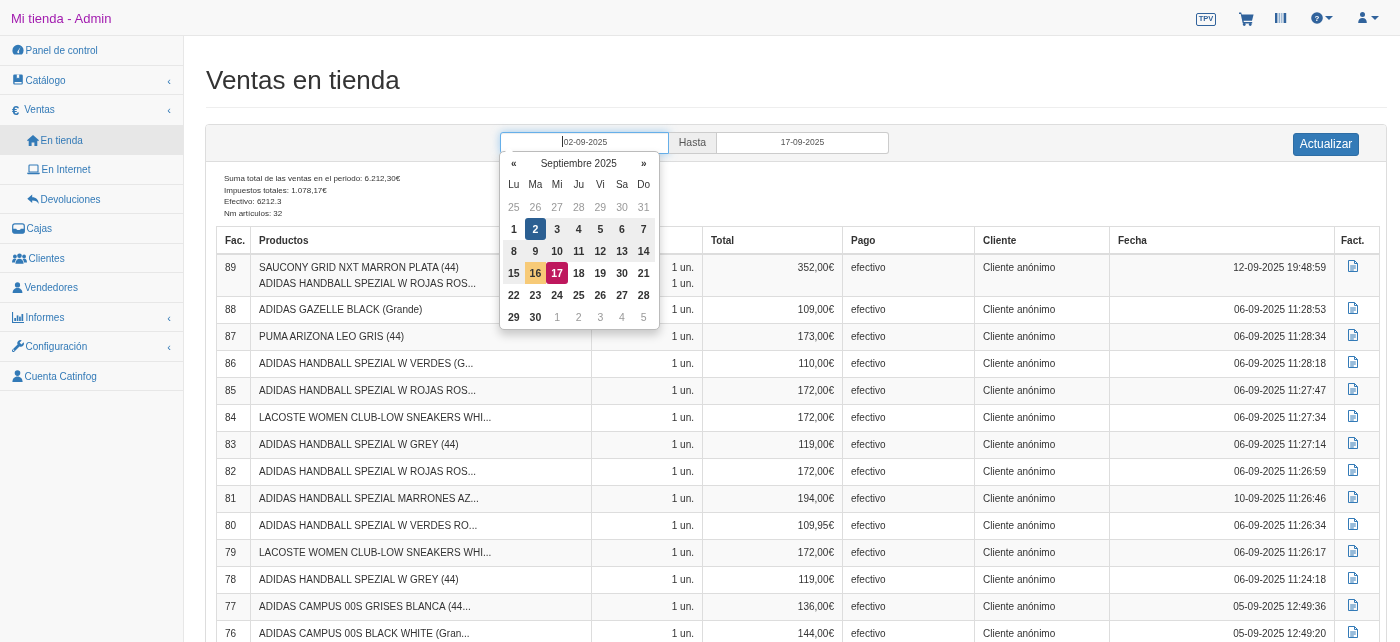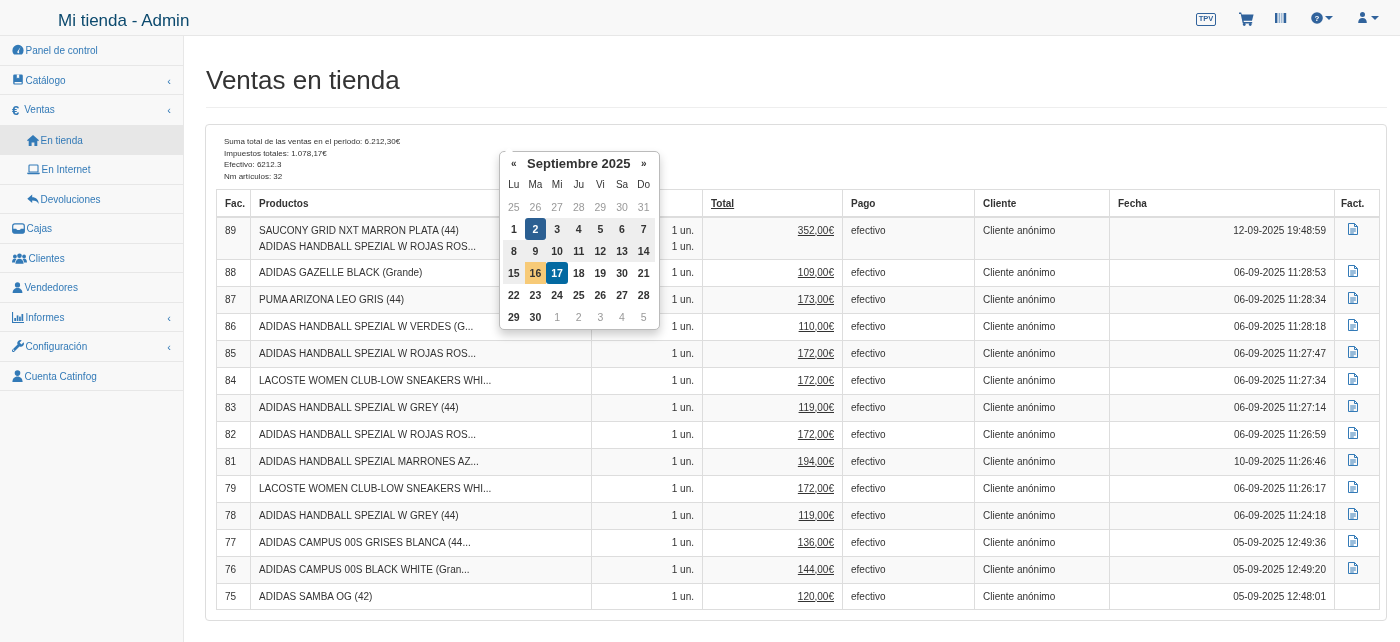--- a/index.html
+++ b/index.html
@@ -10,7 +10,7 @@
 
 .navbar { position:absolute; left:0; top:0; width:1400px; height:36px;
   background:#f8f8f8; border-bottom:1px solid #e7e7e7; z-index:5; }
-.brand { position:absolute; left:11px; top:11px; font-size:17px; color:#0c4a6e;margin-left:47px; }
+.brand { position:absolute; left:11px; top:11px; font-size:13px; color:#a21caf; }
 .nico { position:absolute; top:0; }
 .tpvbox { left:1196px; top:13px; width:20px; height:13px; border:1.3px solid #31639c;
   border-radius:2px; color:#31639c; font-size:7.5px; font-weight:bold; text-align:center;

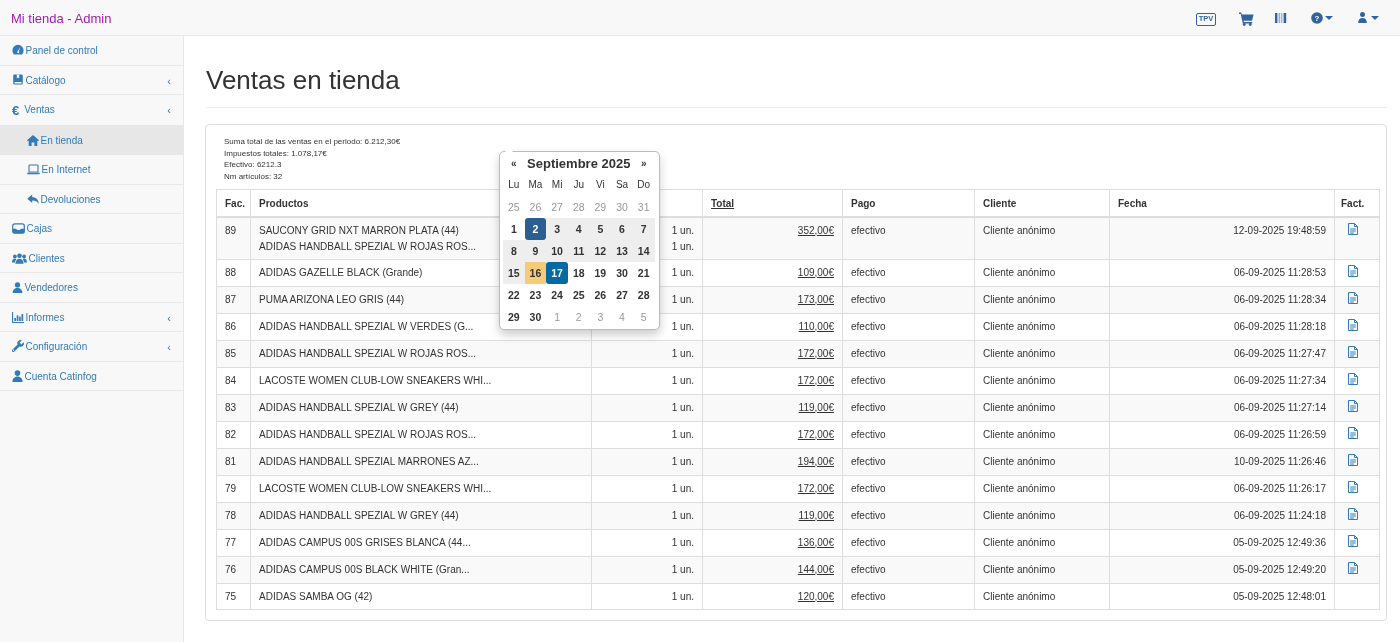--- a/index.html
+++ b/index.html
@@ -206,6 +206,14 @@
 <div class="main">
   <h1>Ventas en tienda</h1>
   <div class="panel">
+    <div class="panel-heading">
+      <div class="dates">
+        <div class="dinp d1"><span style="display:inline-block;width:1px;height:11px;background:#333;vertical-align:-2px;margin-right:1px"></span>02-09-2025</div>
+        <div class="addon">Hasta</div>
+        <div class="dinp d2">17-09-2025</div>
+      </div>
+      <div class="btn-act">Actualizar</div>
+    </div>
     <div class="panel-body">
       <div class="summary">
         <div>Suma total de las ventas en el periodo: 6.212,30€</div>

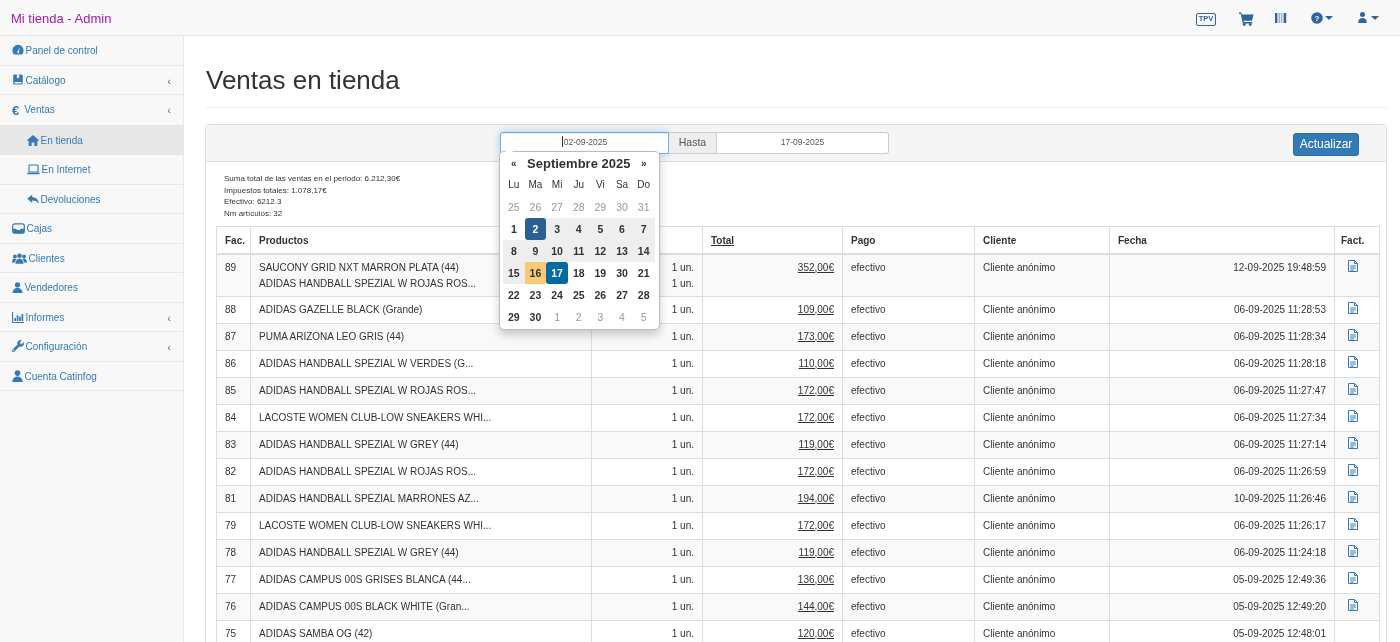--- a/index.html
+++ b/index.html
@@ -83,7 +83,7 @@
 .dp tr.trow th { height:18px; }
 .dp tr.drow th { height:24px; }
 .dp td { height:22px; font-weight:bold; color:#333; }
-.dp th.tit { font-size:13px; font-weight:bold; }
+.dp th.tit { font-size:10px; font-weight:normal; }
 .dp th.prev, .dp th.next { font-size:10px; font-weight:bold; color:#333; }
 .dp th.dow { font-weight:normal; font-size:10px; }
 .dp td.old, .dp td.new { color:#999; font-weight:normal; }

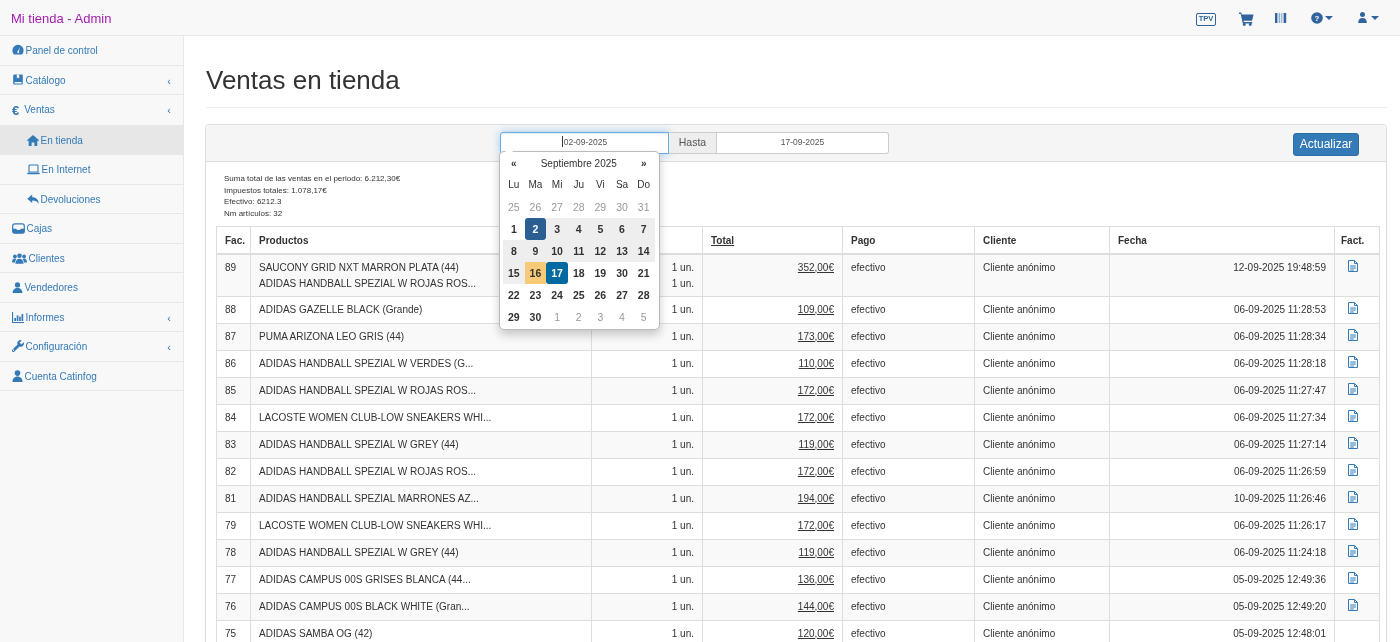--- a/index.html
+++ b/index.html
@@ -63,7 +63,7 @@
 .cfac { width:34px; text-align:left; }
 .cprod { width:341px; }
 .cqty { width:111px; text-align:right; }
-.ctot { width:140px; text-align:right;text-decoration:underline; }
+.ctot { width:140px; text-align:right; }
 .cpag { width:132px; }
 .ccli { width:135px; }
 .cfec { width:225px; text-align:right; }

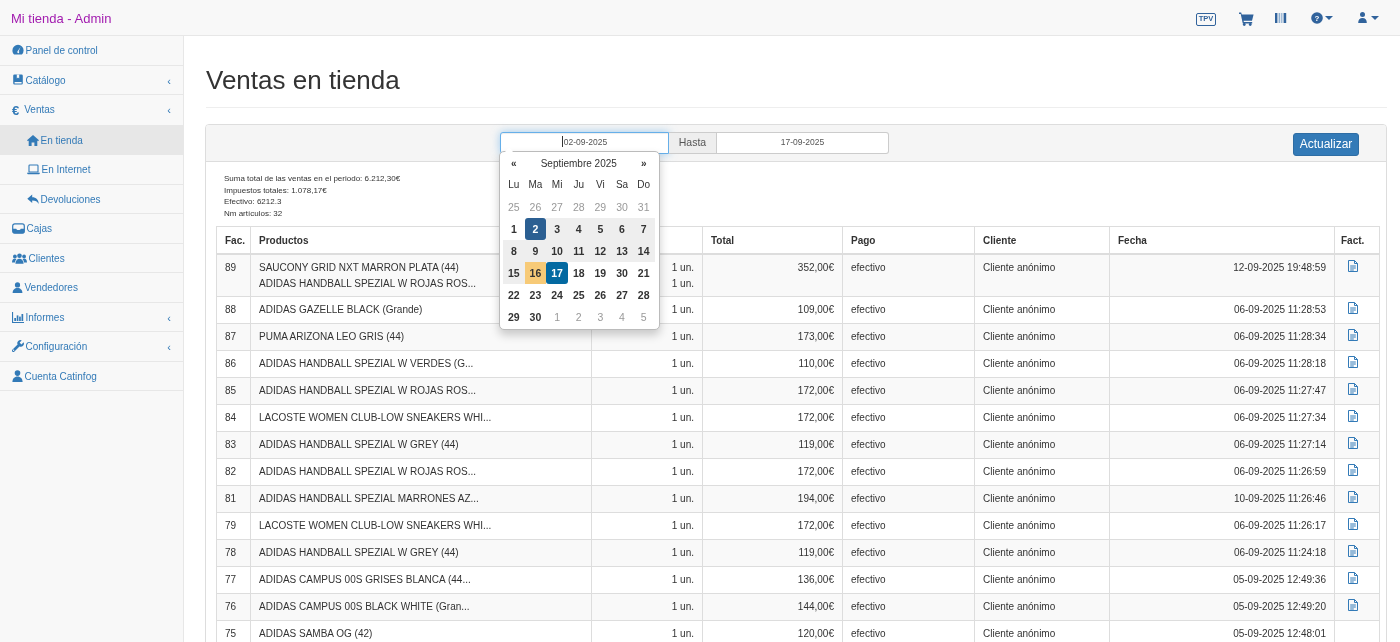--- a/index.html
+++ b/index.html
@@ -90,7 +90,7 @@
 .dp td.range { background:#eee; }
 .dp td.active { background:#2b5f92; color:#fff; border-radius:3px; }
 .dp td.today { background:#f7ca77; }
-.dp td.sel { background:#0369a1; color:#fff; border-radius:3px; }
+.dp td.sel { background:#be185d; color:#fff; border-radius:3px; }
 </style>
 </head>
 <body>

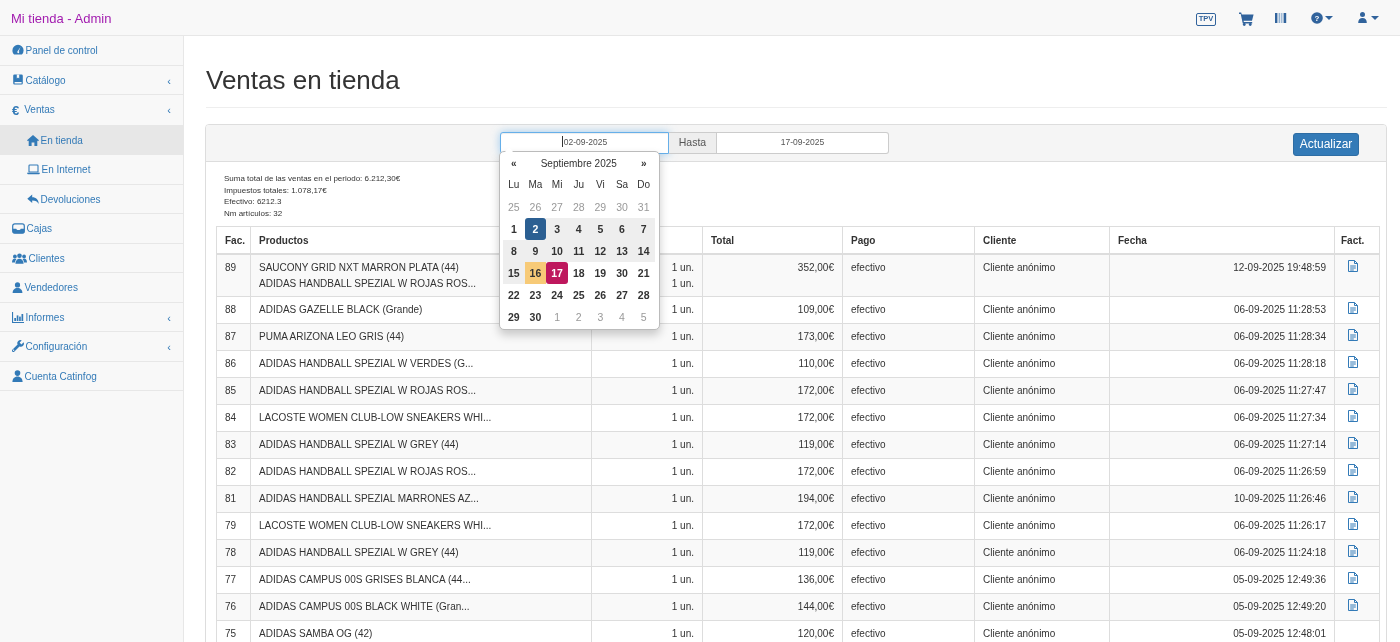--- a/index.html
+++ b/index.html
@@ -362,6 +362,20 @@
                 </svg></td>
             </tr>
           <tr>
+              <td class="cfac">80</td>
+              <td class="cprod">ADIDAS HANDBALL SPEZIAL W VERDES RO...</td>
+              <td class="cqty">1 un.</td>
+              <td class="ctot">109,95€</td>
+              <td class="cpag">efectivo</td>
+              <td class="ccli">Cliente anónimo</td>
+              <td class="cfec">06-09-2025 11:26:34</td>
+              <td class="cfact"><svg width="10" height="12" viewBox="0 0 10 12">
+                  <path fill="none" stroke="#337ab7" stroke-width="1" d="M.5 .5h6L9.5 3.5v8h-9z"></path>
+                  <path fill="none" stroke="#337ab7" stroke-width="1" d="M6.5 .5v3h3"></path>
+                  <path stroke="#337ab7" stroke-width="1" fill="none" d="M2.2 6h5.6M2.2 8h5.6M2.2 10h3.6"></path>
+                </svg></td>
+            </tr>
+          <tr>
               <td class="cfac">79</td>
               <td class="cprod">LACOSTE WOMEN CLUB-LOW SNEAKERS WHI...</td>
               <td class="cqty">1 un.</td>

